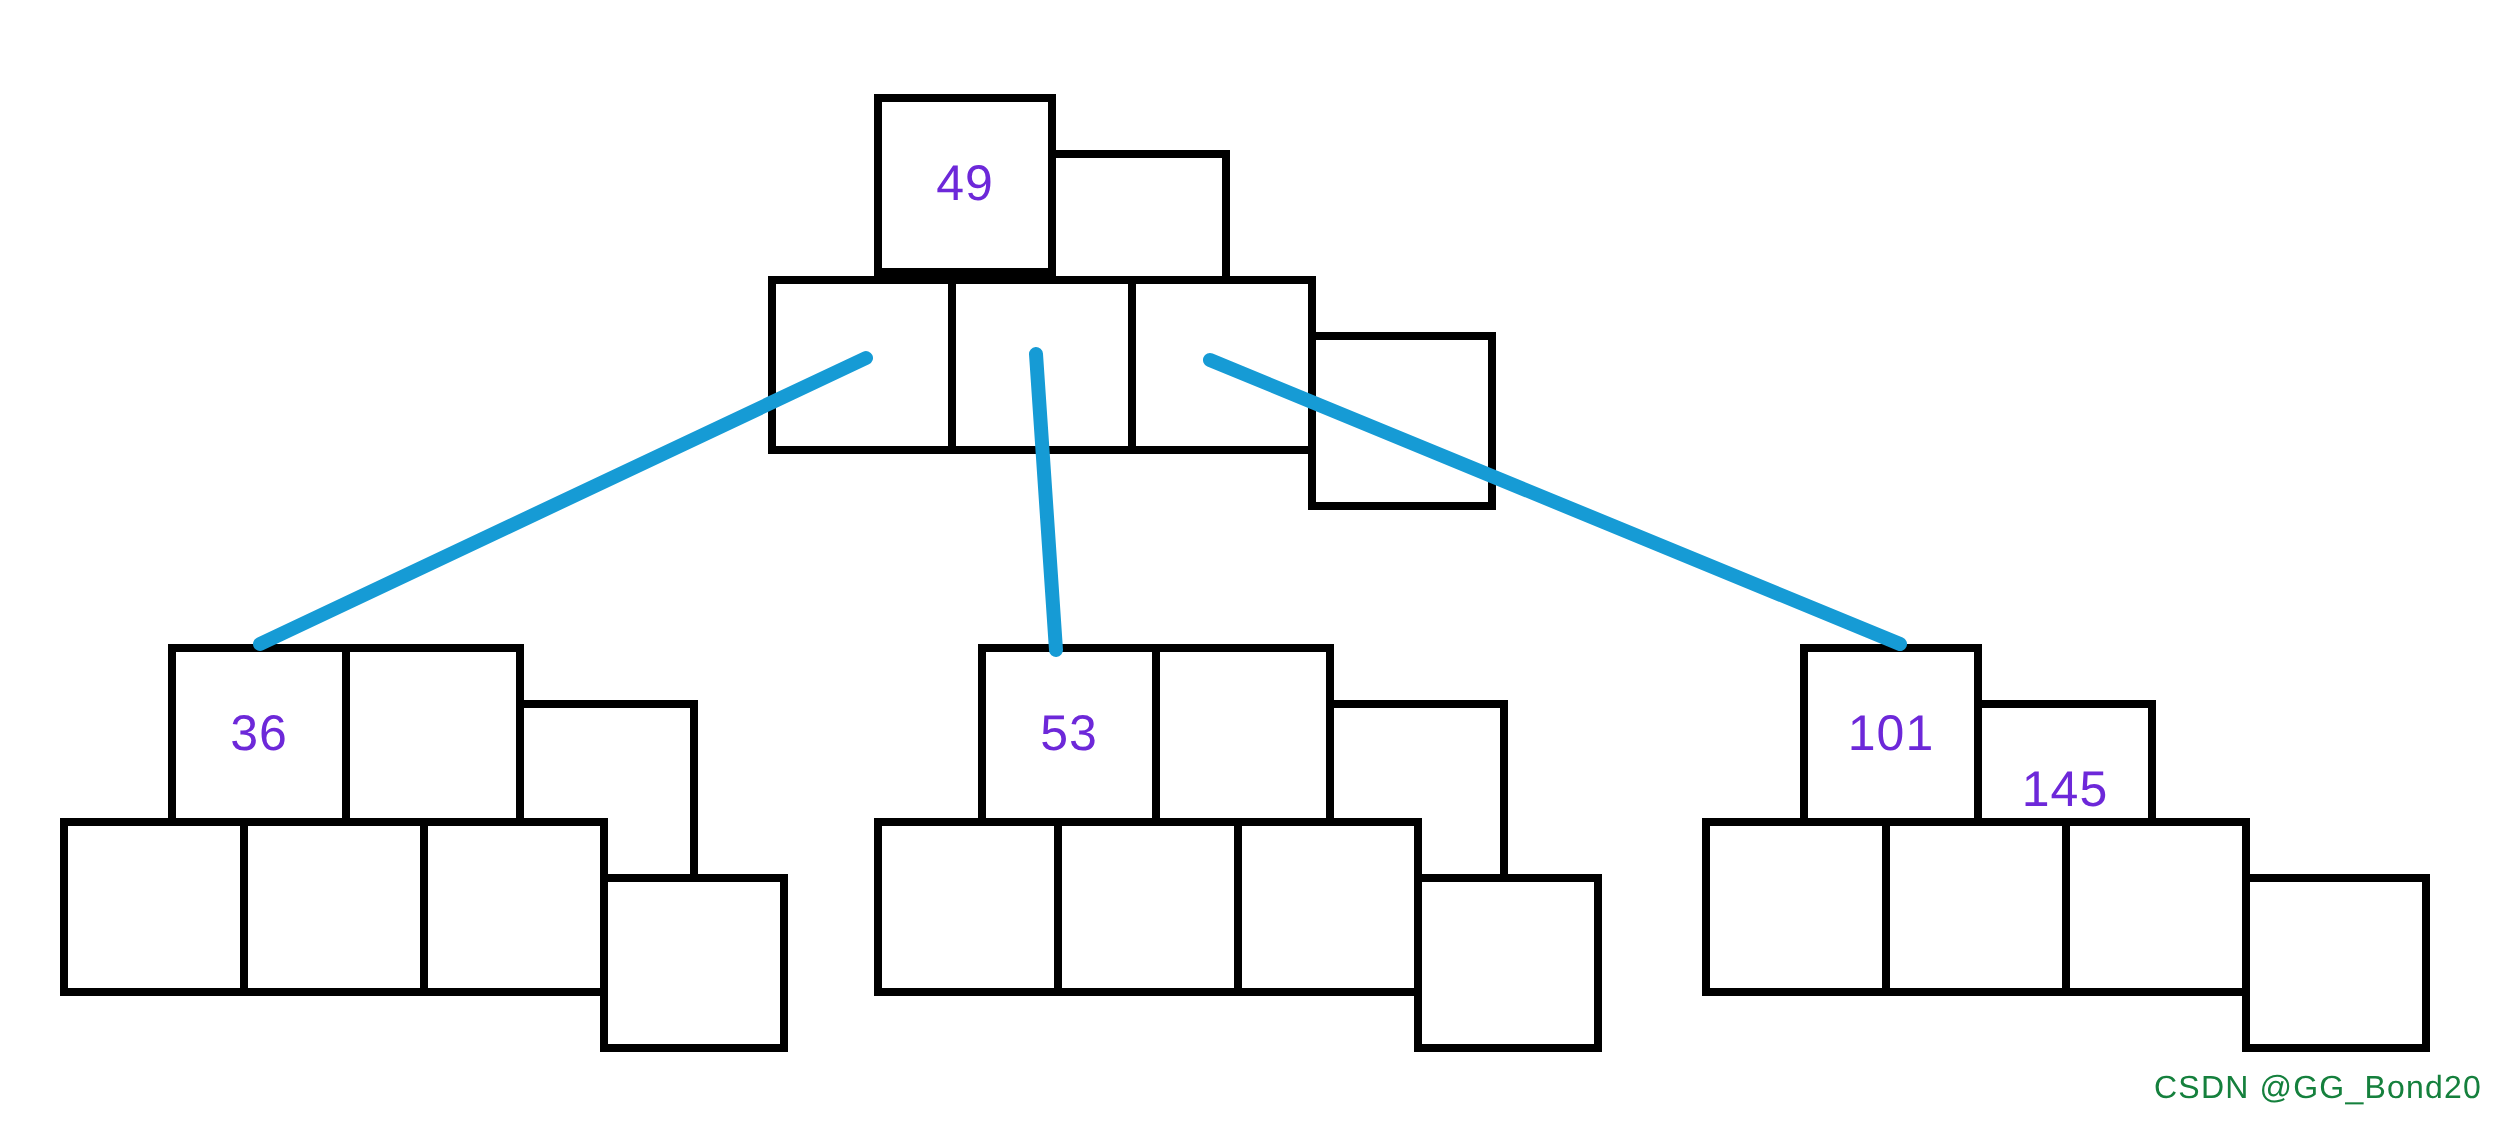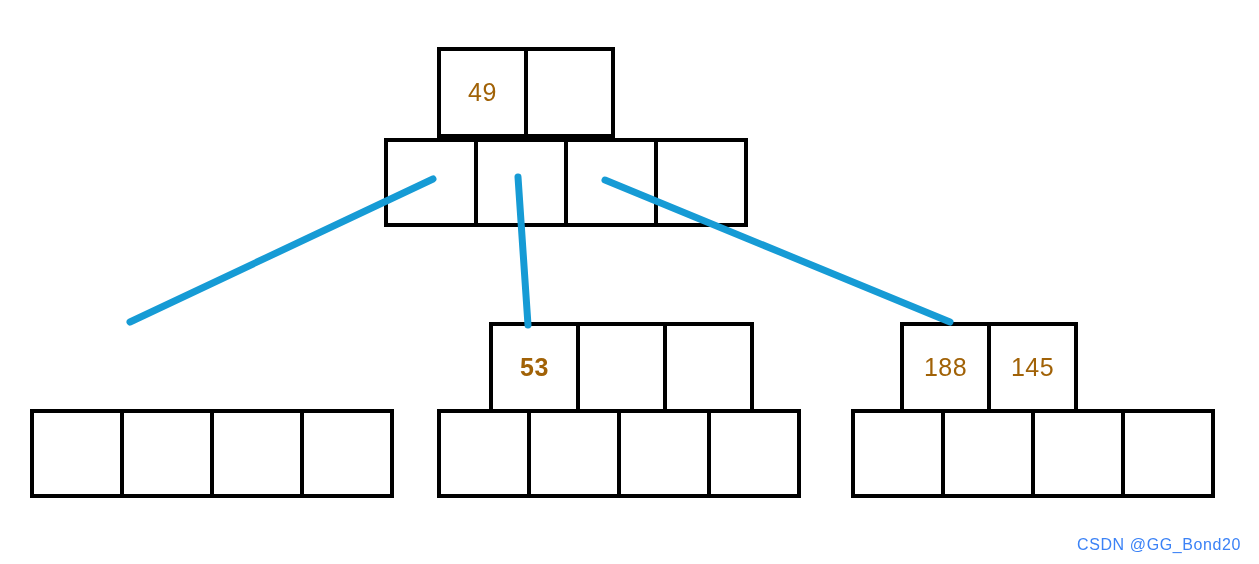--- a/index.html
+++ b/index.html
@@ -42,7 +42,7 @@
     align-items: center;
     justify-content: center;
     margin-right: -4px;
-    color: #a16207;
+    color: #6d28d9;
     font-size: 25px;
     line-height: 1;
     letter-spacing: 0.5px;

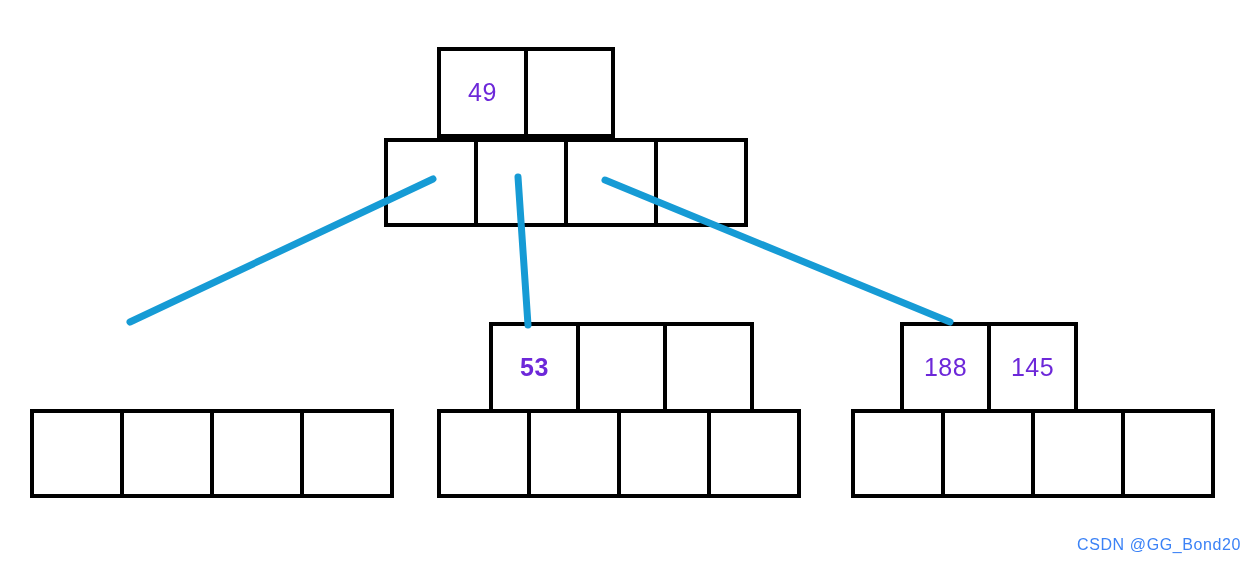--- a/index.html
+++ b/index.html
@@ -93,6 +93,11 @@
     <div class="cell"></div>
   </div>
 
+  <div class="node-row key-row" style="left:84px; top:322px;">
+    <div class="cell">36</div>
+    <div class="cell"></div>
+    <div class="cell"></div>
+  </div>
 
   <div class="node-row ptr-row" style="left:30px; top:409px;">
     <div class="cell"></div>

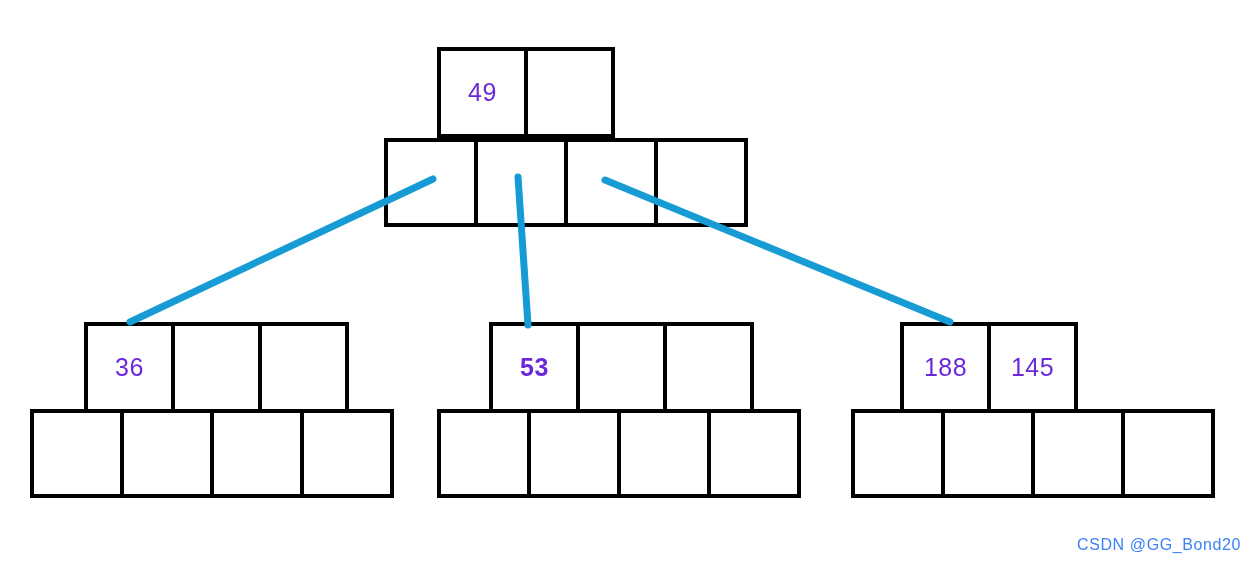--- a/index.html
+++ b/index.html
@@ -106,7 +106,7 @@
     <div class="cell"></div>
   </div>
 
-  <div class="node-row key-row" style="left:489px; top:322px;font-weight:bold;">
+  <div class="node-row key-row" style="left:489px; top:322px;">
     <div class="cell">53</div>
     <div class="cell"></div>
     <div class="cell"></div>

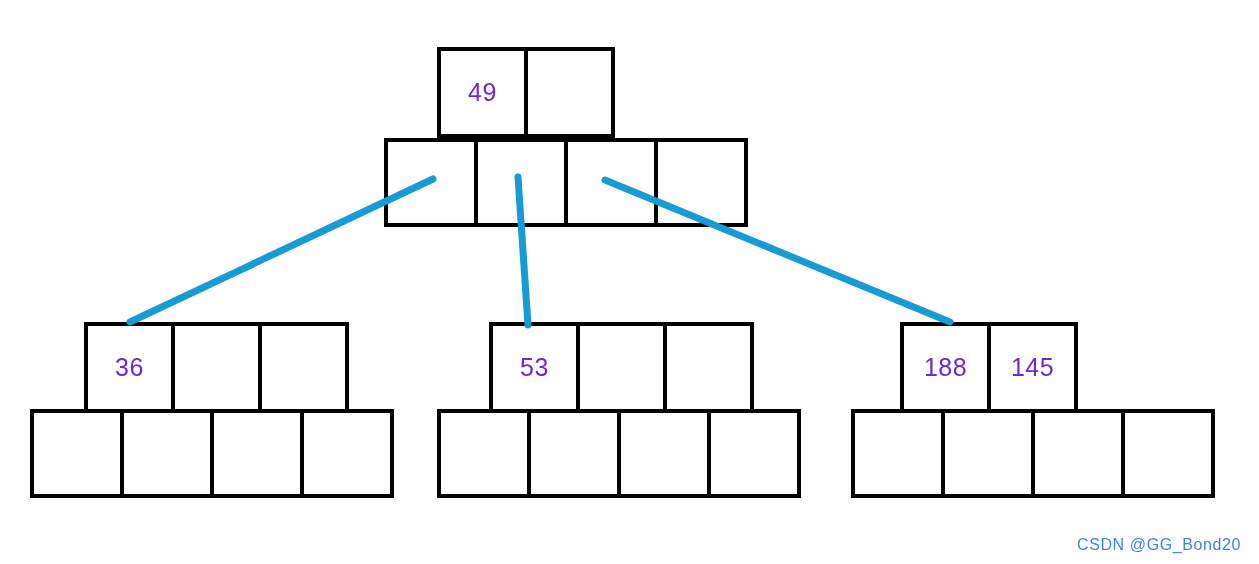--- a/index.html
+++ b/index.html
@@ -120,7 +120,7 @@
   </div>
 
   <div class="node-row key-row" style="left:900px; top:322px;">
-    <div class="cell">188</div>
+    <div class="cell">101</div>
     <div class="cell">145</div>
   </div>
 

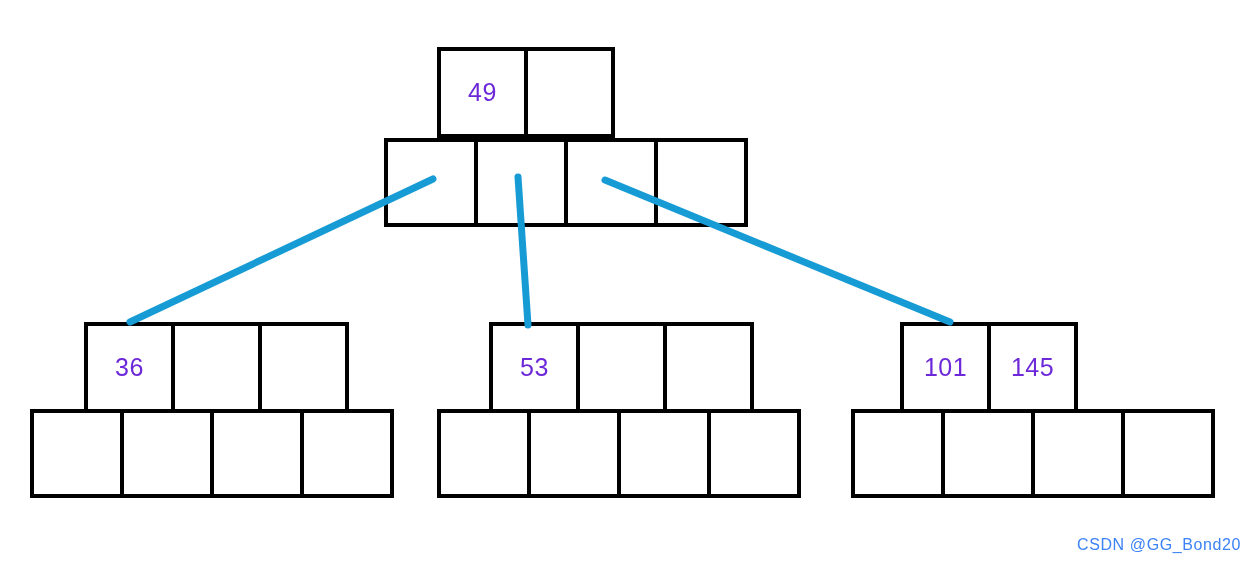--- a/index.html
+++ b/index.html
@@ -49,6 +49,7 @@
   }
   .cell:last-child {
     margin-right: 0;
+    margin-top: 28px;
   }
   .key-row .cell {
     width: 91px;

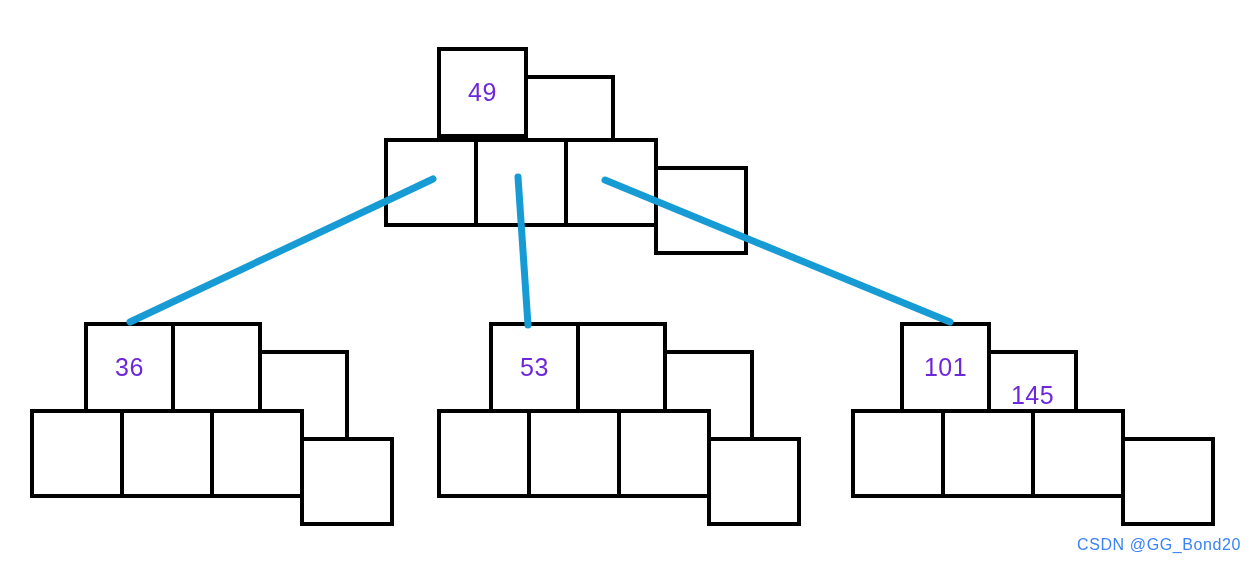--- a/index.html
+++ b/index.html
@@ -64,7 +64,7 @@
     position: absolute;
     right: 18px;
     bottom: 10px;
-    color: #3b82f6;
+    color: #15803d;
     font-size: 16px;
     letter-spacing: 0.6px;
     z-index: 4;

